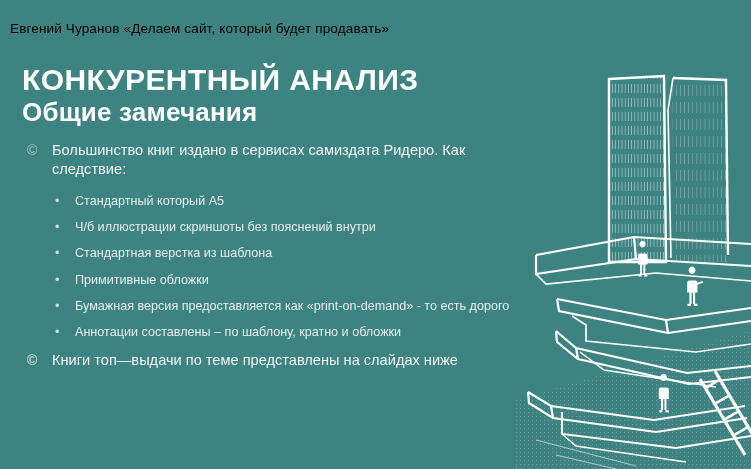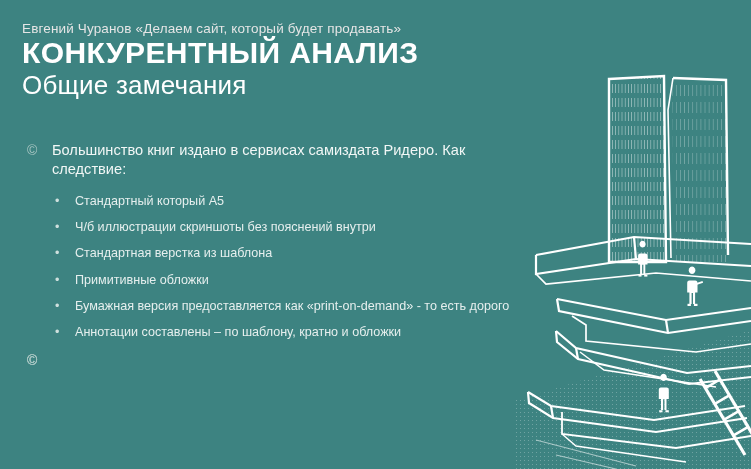--- a/index.html
+++ b/index.html
@@ -39,11 +39,11 @@
 
   .kicker {
     position: absolute;
-    left: 22px;
+    left: 10px;
     top: 21px;
     font-size: 13.5px;
     letter-spacing: 0.15px;
-    color: #e5e5e5;
+    color: #000000;
     white-space: nowrap;
   }
 

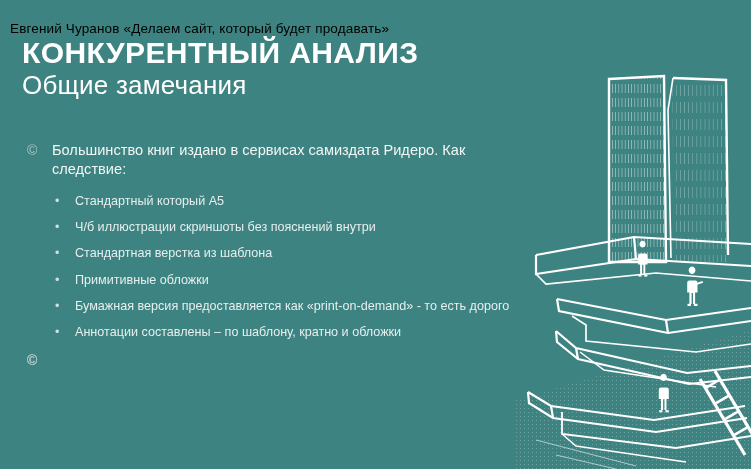--- a/index.html
+++ b/index.html
@@ -50,7 +50,7 @@
   .title-block {
     position: absolute;
     left: 22px;
-    top: 36px;
+    top: 63px;
   }
   .title-line1 {
     font-size: 30px;

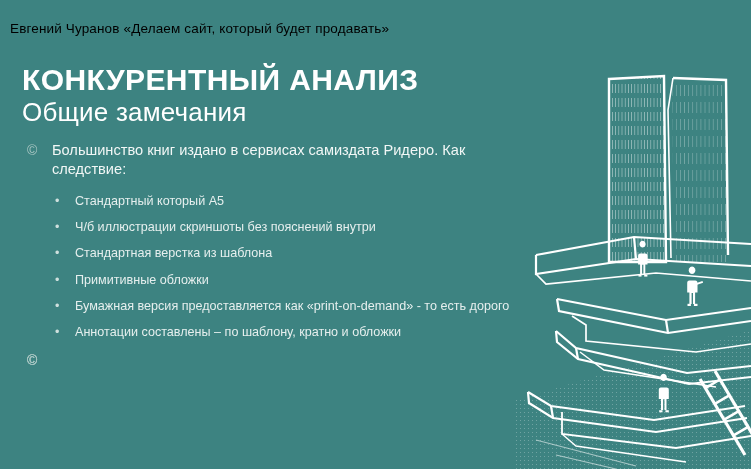--- a/index.html
+++ b/index.html
@@ -62,7 +62,7 @@
   }
   .title-line2 {
     font-size: 26px;
-    font-weight: normal;
+    font-weight: bold;
     color: #ffffff;
     letter-spacing: 0.2px;
     line-height: 1.18;

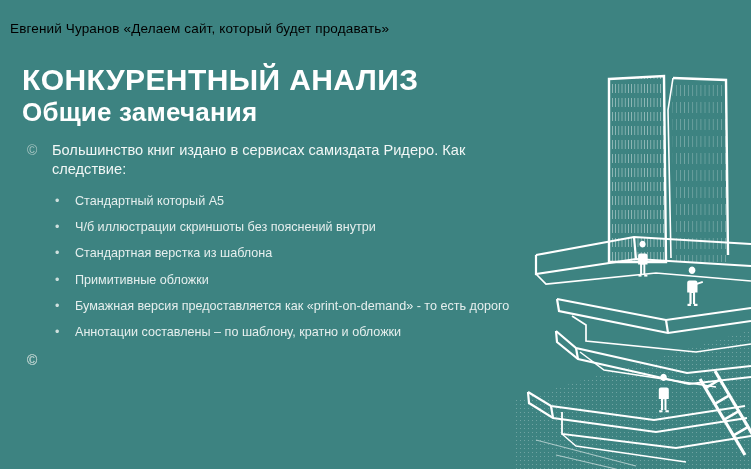--- a/index.html
+++ b/index.html
@@ -246,7 +246,7 @@
         </div>
         <div class="lvl1"><span class="marker">©</span></div>
         <div class="lvl1"><span class="marker">©</span></div>
-        <div class="lvl1"><span class="marker">©</span></div>
+        <div class="lvl1"><span class="marker">©</span><span>Книги топ—выдачи по теме представлены на слайдах ниже</span></div>
       </div>
 
   </div>

